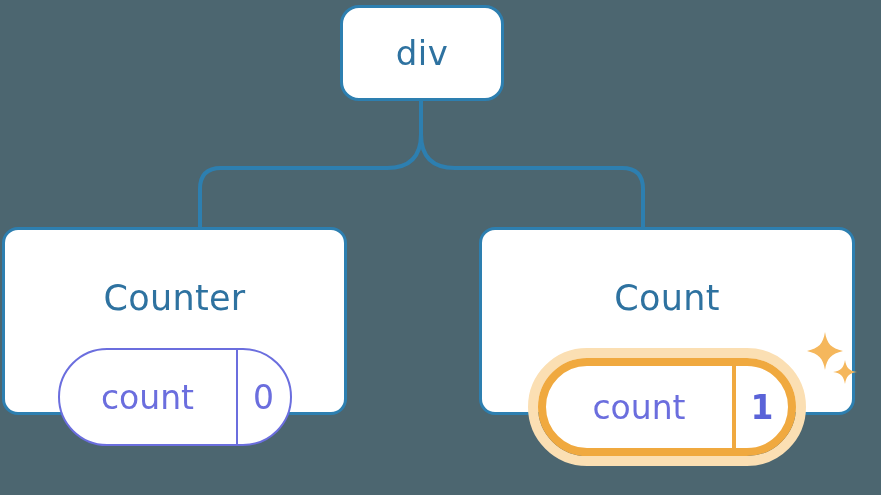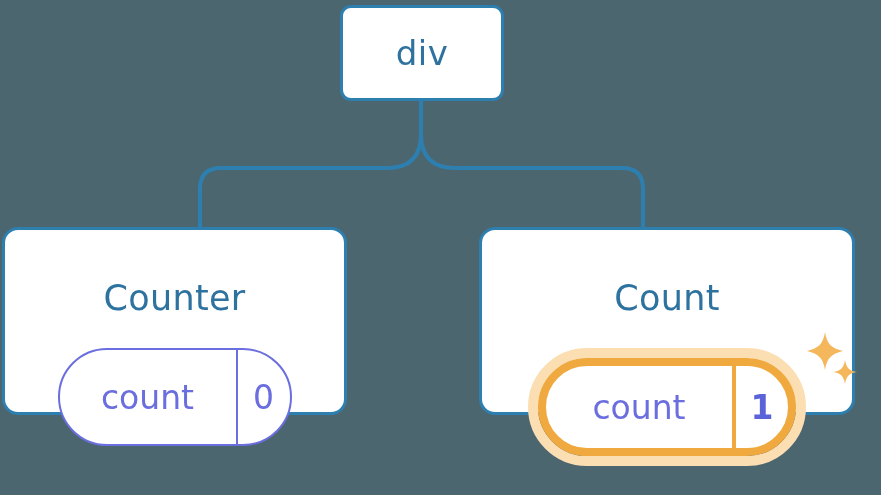--- a/index.html
+++ b/index.html
@@ -40,7 +40,7 @@
     box-sizing: border-box;
     background: #ffffff;
     border: 3px solid #2d7fb0;
-    border-radius: 11px;
+    border-radius: 19px;
     display: flex;
     align-items: center;
     justify-content: center;

